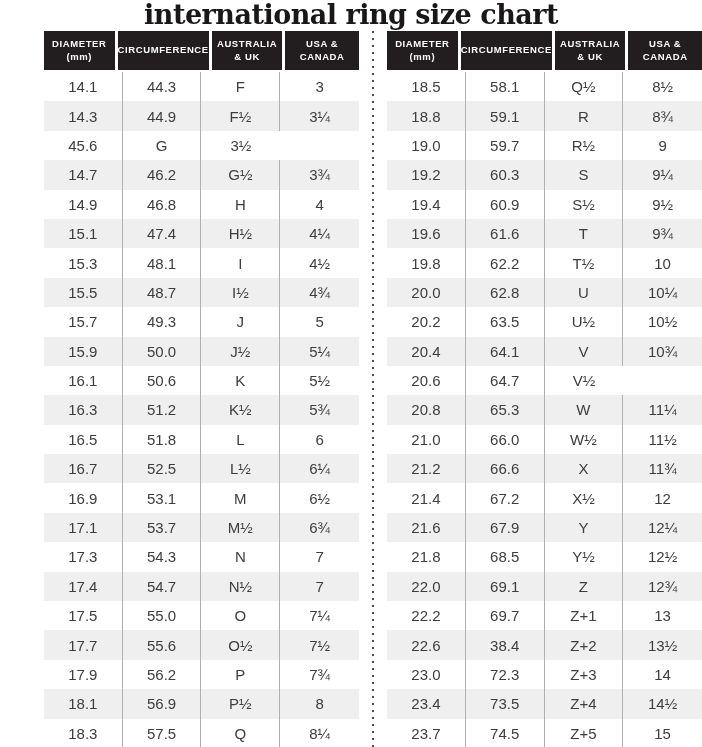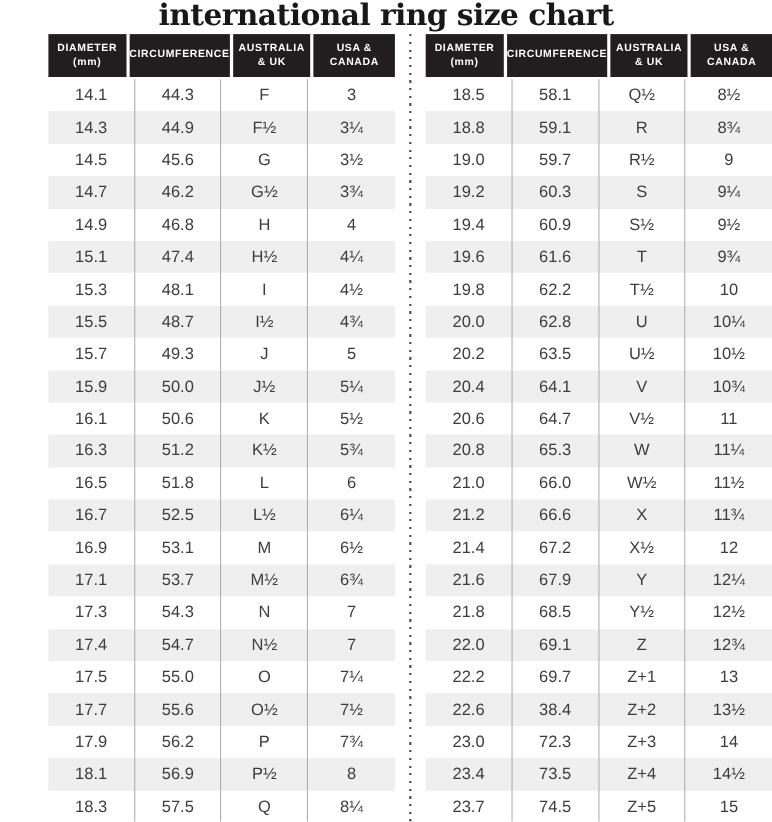--- a/index.html
+++ b/index.html
@@ -109,7 +109,6 @@
             <div class="tcell">3¼</div>
           </div>
           <div class="trow">
-            <div class="tcell">14.5</div>
             <div class="tcell">45.6</div>
             <div class="tcell">G</div>
             <div class="tcell">3½</div>

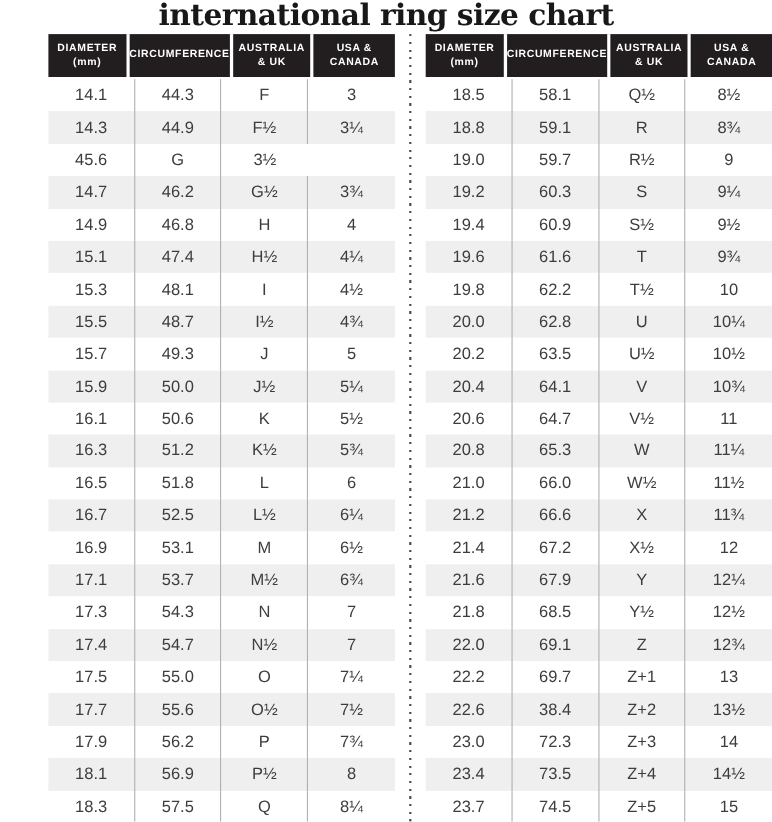--- a/index.html
+++ b/index.html
@@ -315,7 +315,6 @@
             <div class="tcell">20.6</div>
             <div class="tcell">64.7</div>
             <div class="tcell">V½</div>
-            <div class="tcell">11</div>
           </div>
           <div class="trow">
             <div class="tcell">20.8</div>

